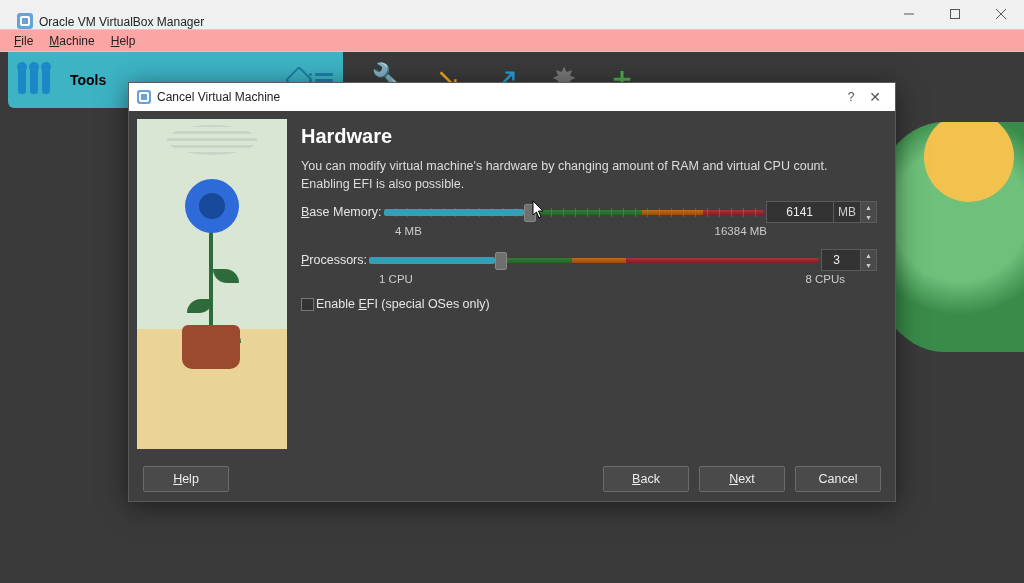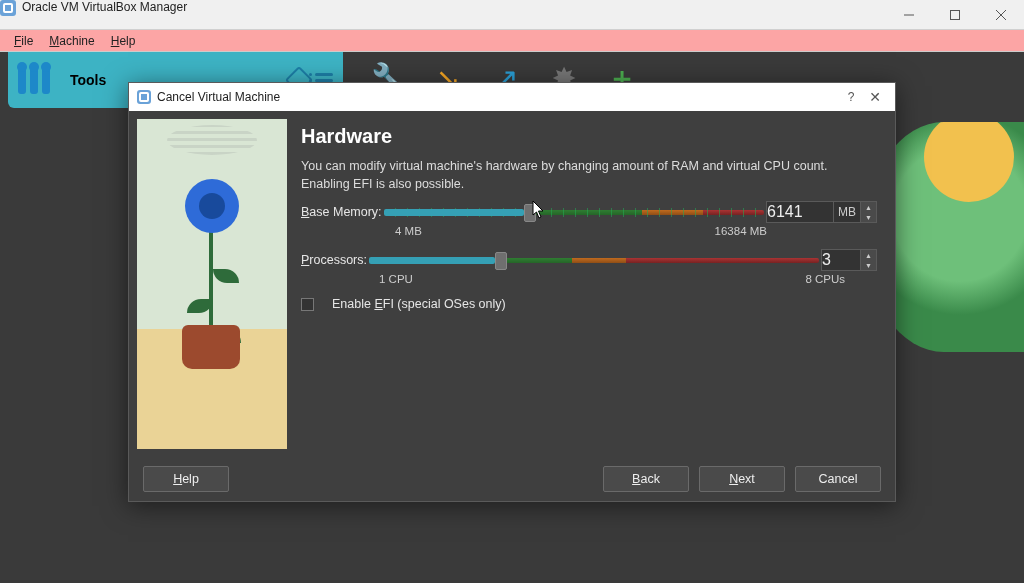--- a/index.html
+++ b/index.html
@@ -6,7 +6,7 @@
   body { width: 1024px; height: 583px; background: #2d2d2d; overflow: hidden; position: relative; }
 
   
-  .win-titlebar { height: 30px; background: #f0f0f0; display: flex; align-items: flex-start; padding-left: 0; border-bottom: 1px solid #d0d0d0; }
+  .win-titlebar { height: 30px; background: #f0f0f0; display: flex; align-items: flex-end; padding-left: 17px; border-bottom: 1px solid #d0d0d0; }
   .win-titlebar .logo { width: 16px; height: 16px; background: #6aa2d8; border-radius: 3px; display: inline-block; margin-right: 6px; position: relative; }
   .win-titlebar .logo::after{content:"";position:absolute;inset:3px;border:2px solid #fff;border-radius:2px;}
   .win-titlebar .title { font-size: 12px; color: #222; flex: 1; }

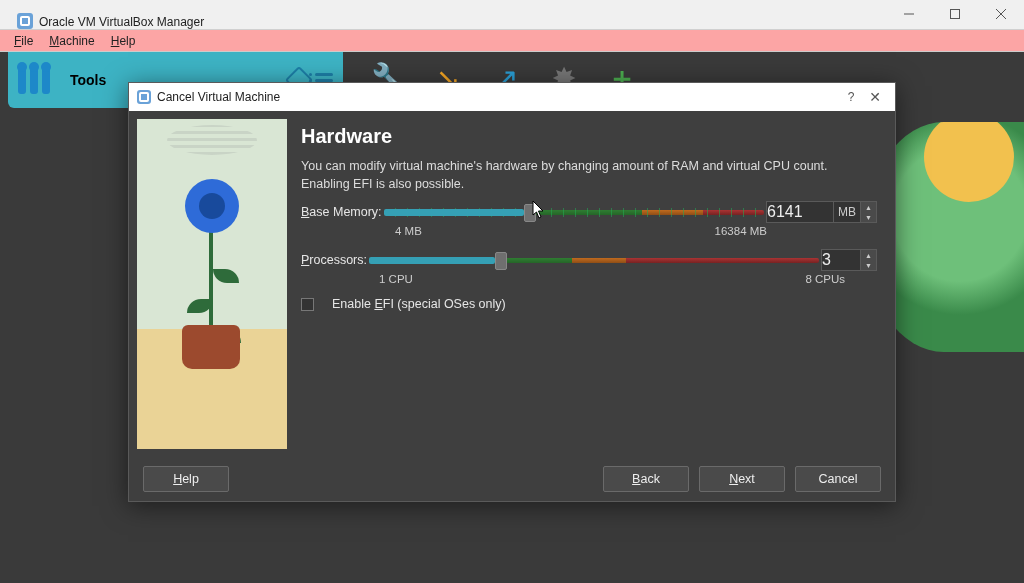--- a/index.html
+++ b/index.html
@@ -74,7 +74,7 @@
   .ticks{position:absolute;top:6px;left:0;right:0;height:9px;background:repeating-linear-gradient(90deg,transparent 0 11px,#2a5 11px 12px);opacity:.55;pointer-events:none;}
   .thumb{position:absolute;top:2px;width:12px;height:18px;background:#6f6f6f;border:1px solid #888;border-radius:2px;}
   .spin{display:flex;align-items:stretch;}
-  .spin input{width:68px;height:22px;background:#333;border:1px solid #5a5a5a;color:#eee;font-size:16px;text-align:left;padding-right:4px;}
+  .spin input{width:68px;height:22px;background:#333;border:1px solid #5a5a5a;color:#eee;font-size:12px;text-align:right;padding-right:20px;}
   .spin .unit{background:#333;border:1px solid #5a5a5a;border-left:none;color:#ccc;font-size:12px;display:flex;align-items:center;padding:0 4px;}
   .stepper{width:16px;display:flex;flex-direction:column;border:1px solid #5a5a5a;border-left:none;background:#4a4a4a;}
   .stepper i{flex:1;display:flex;align-items:center;justify-content:center;font-size:7px;color:#ccc;font-style:normal;}

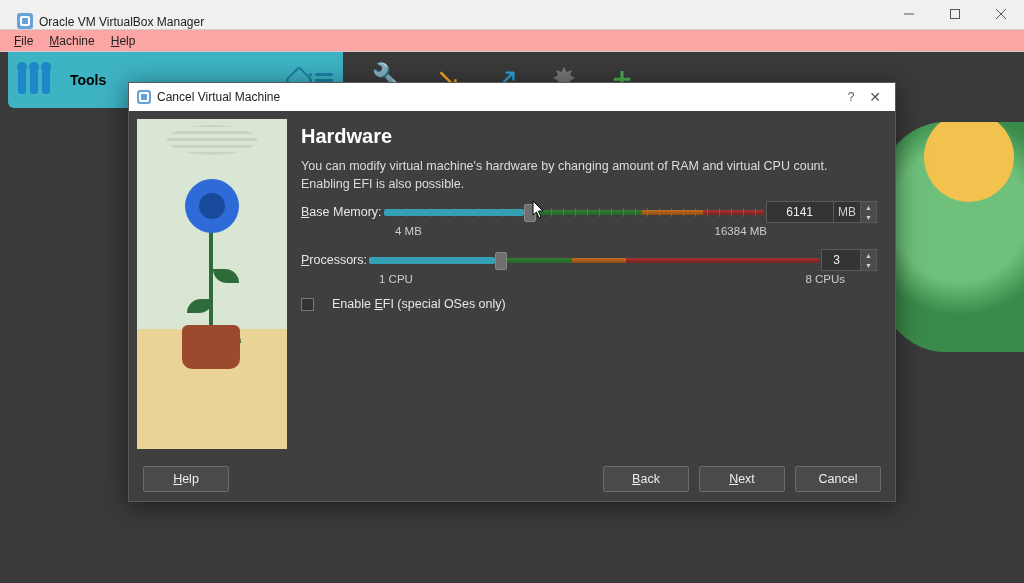--- a/index.html
+++ b/index.html
@@ -80,7 +80,7 @@
   .stepper i{flex:1;display:flex;align-items:center;justify-content:center;font-size:7px;color:#ccc;font-style:normal;}
   .range-lbls{display:flex;justify-content:space-between;font-size:11.5px;color:#ccc;padding-left:94px;padding-right:110px;margin-bottom:12px;}
   .range-lbls.proc{padding-left:78px;padding-right:32px;}
-  .chk{display:flex;align-items:center;gap:18px;font-size:12.5px;margin-top:6px;margin-left:0;}
+  .chk{display:flex;align-items:center;gap:2px;font-size:12.5px;margin-top:6px;margin-left:0;}
   .chk .box{width:13px;height:13px;border:1px solid #777;background:#333;}
 
   .dlg-footer{height:44px;display:flex;align-items:center;padding:0 14px;gap:10px;background:#3f3f3f;}

